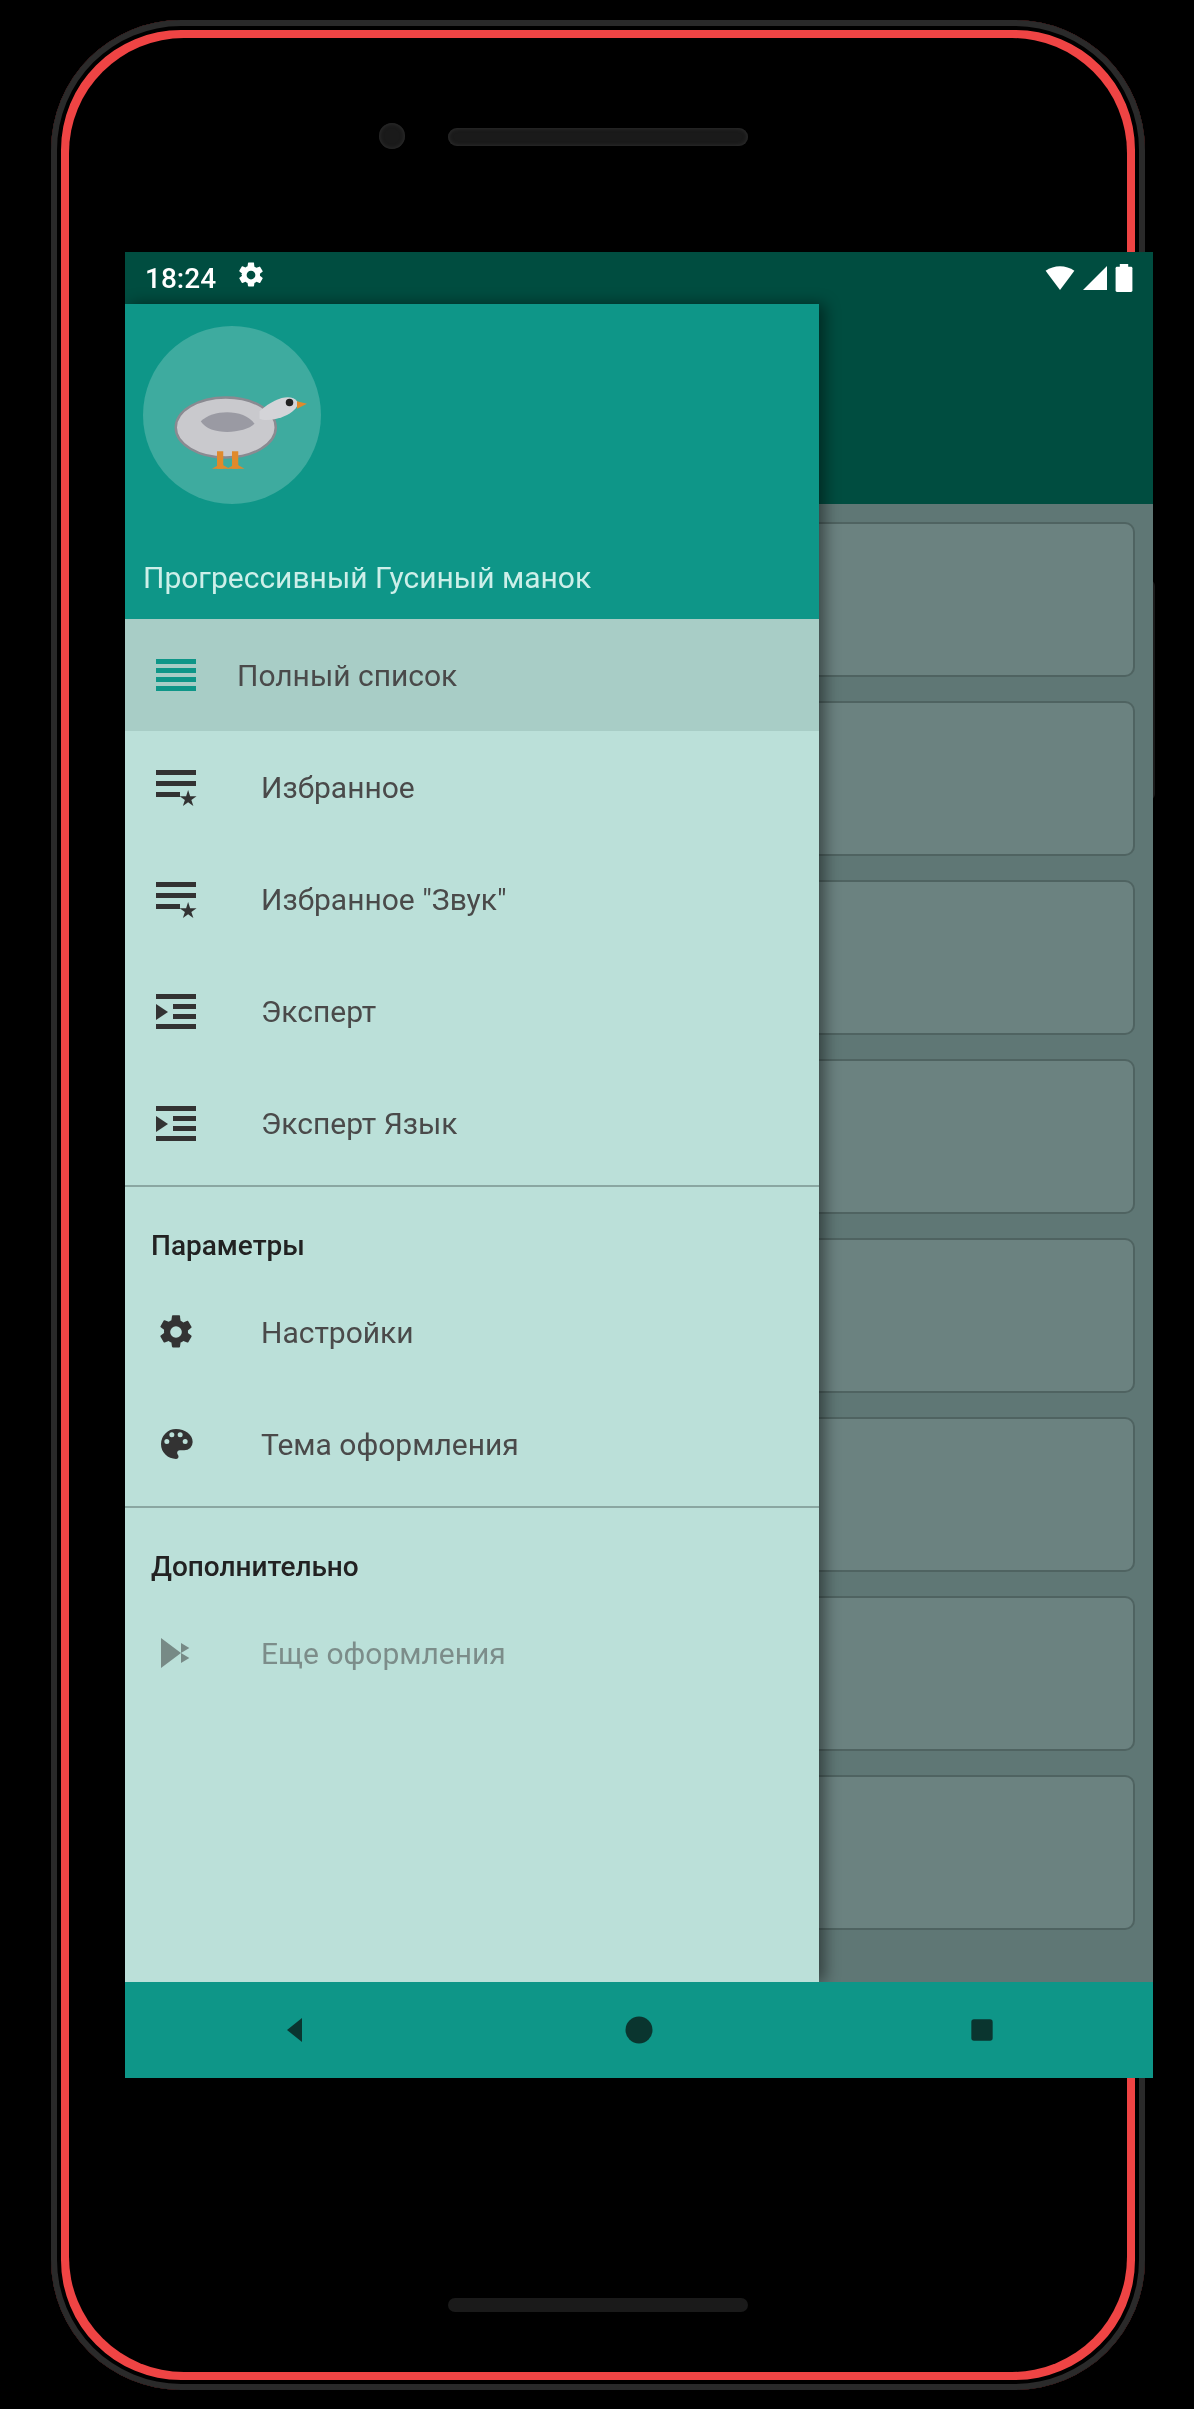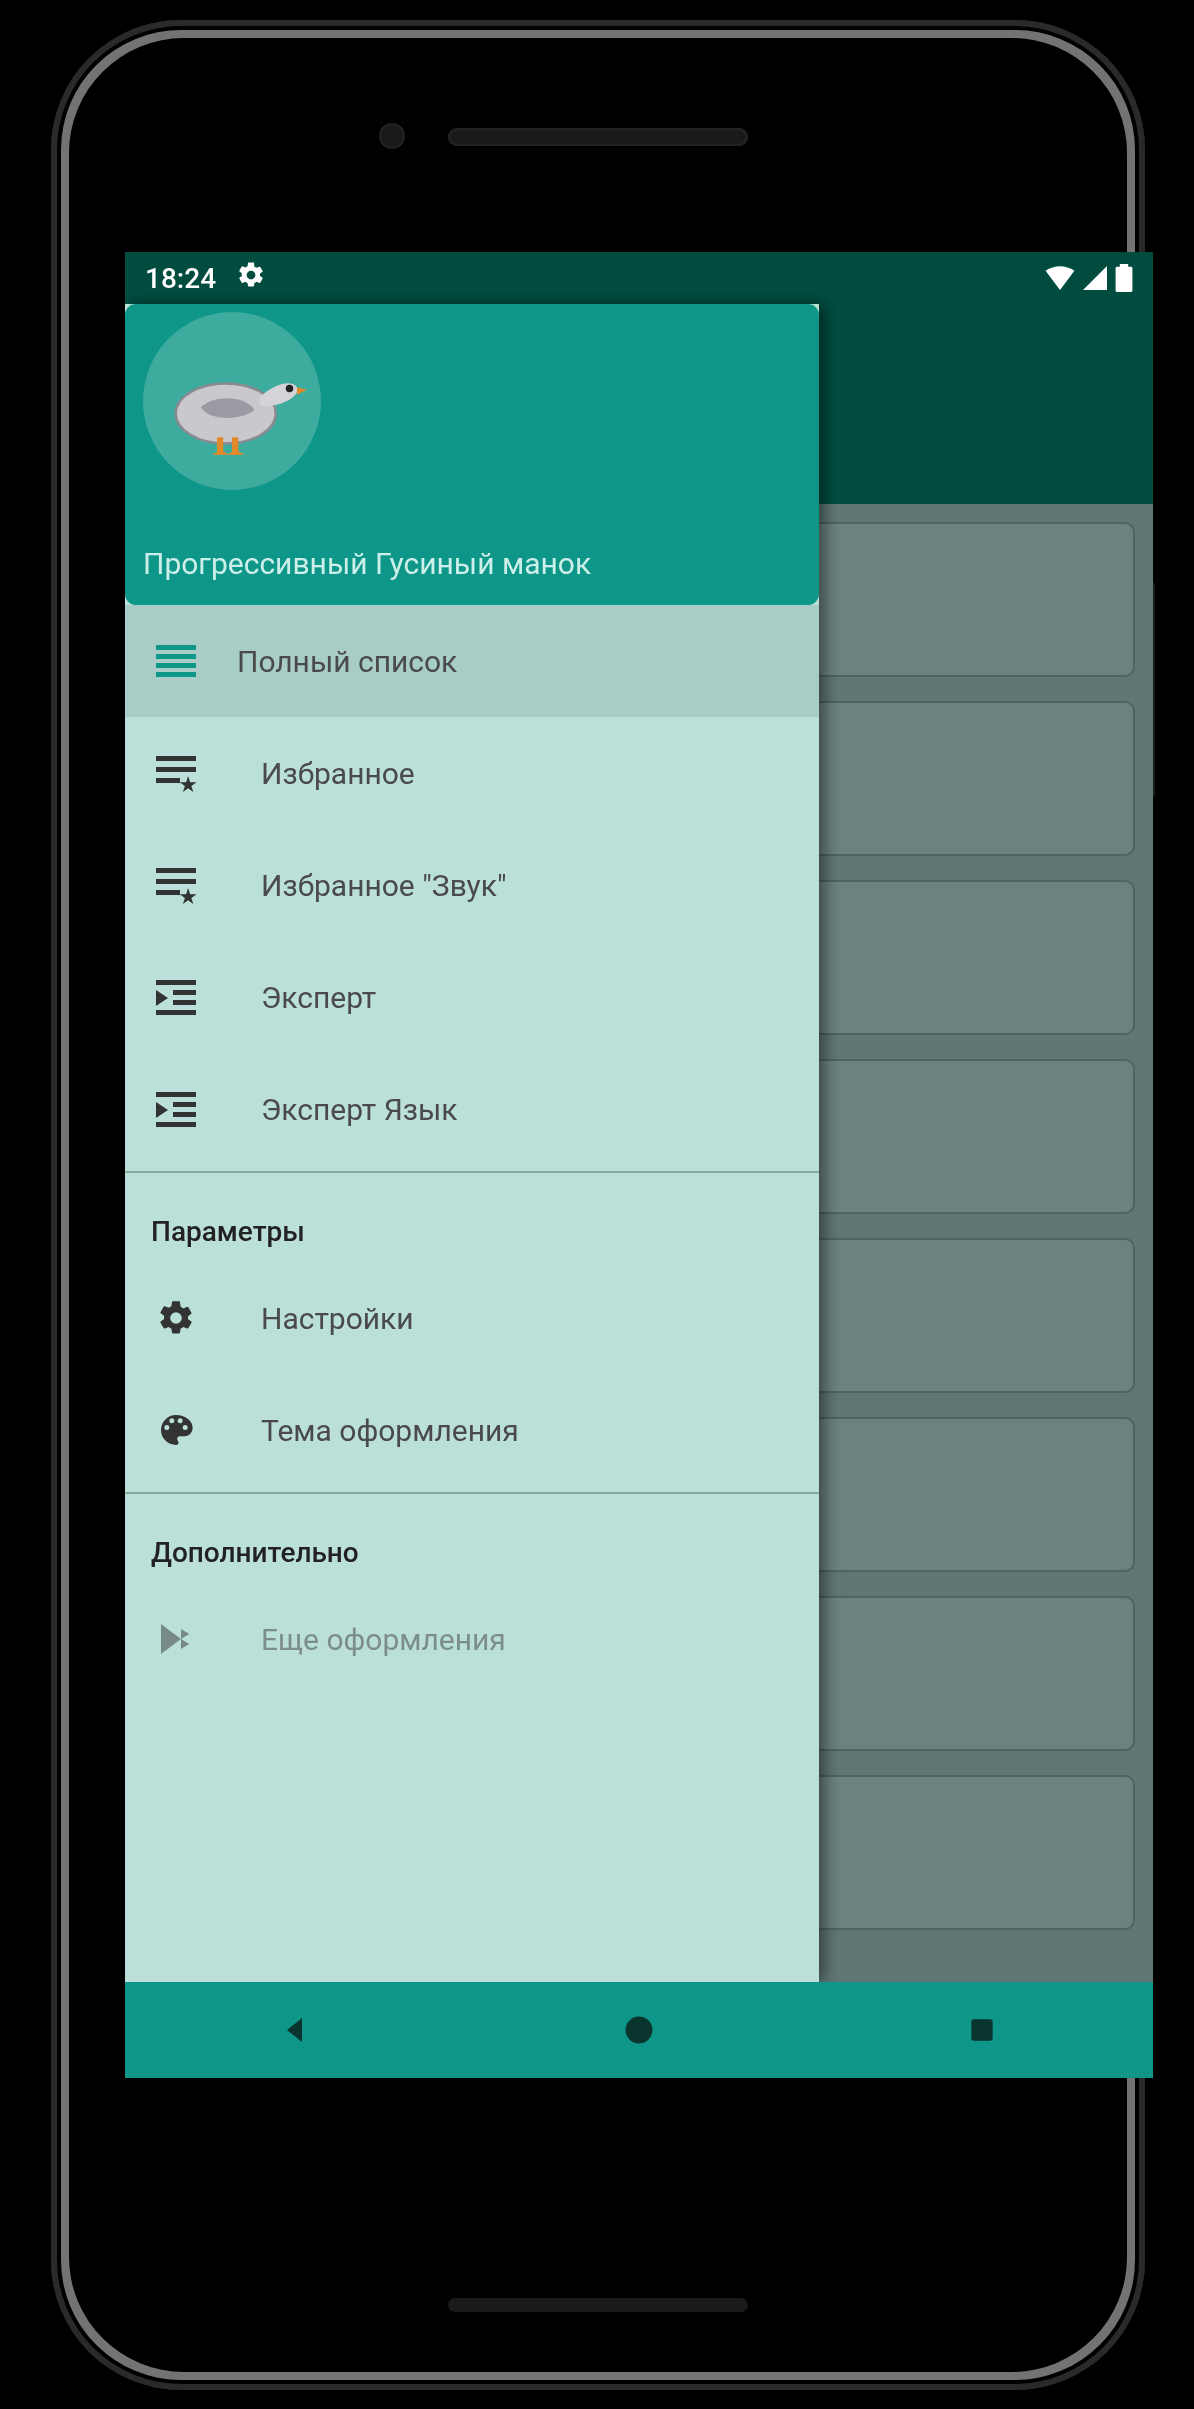--- a/index.html
+++ b/index.html
@@ -19,7 +19,7 @@
     top: 20px;
     width: 1094px;
     height: 2370px;
-    background: #737373;
+    background: #ef4444;
     border-radius: 130px;
     box-shadow: inset 0 0 0 6px #2a2a2a, inset 0 0 0 10px #000;
   }

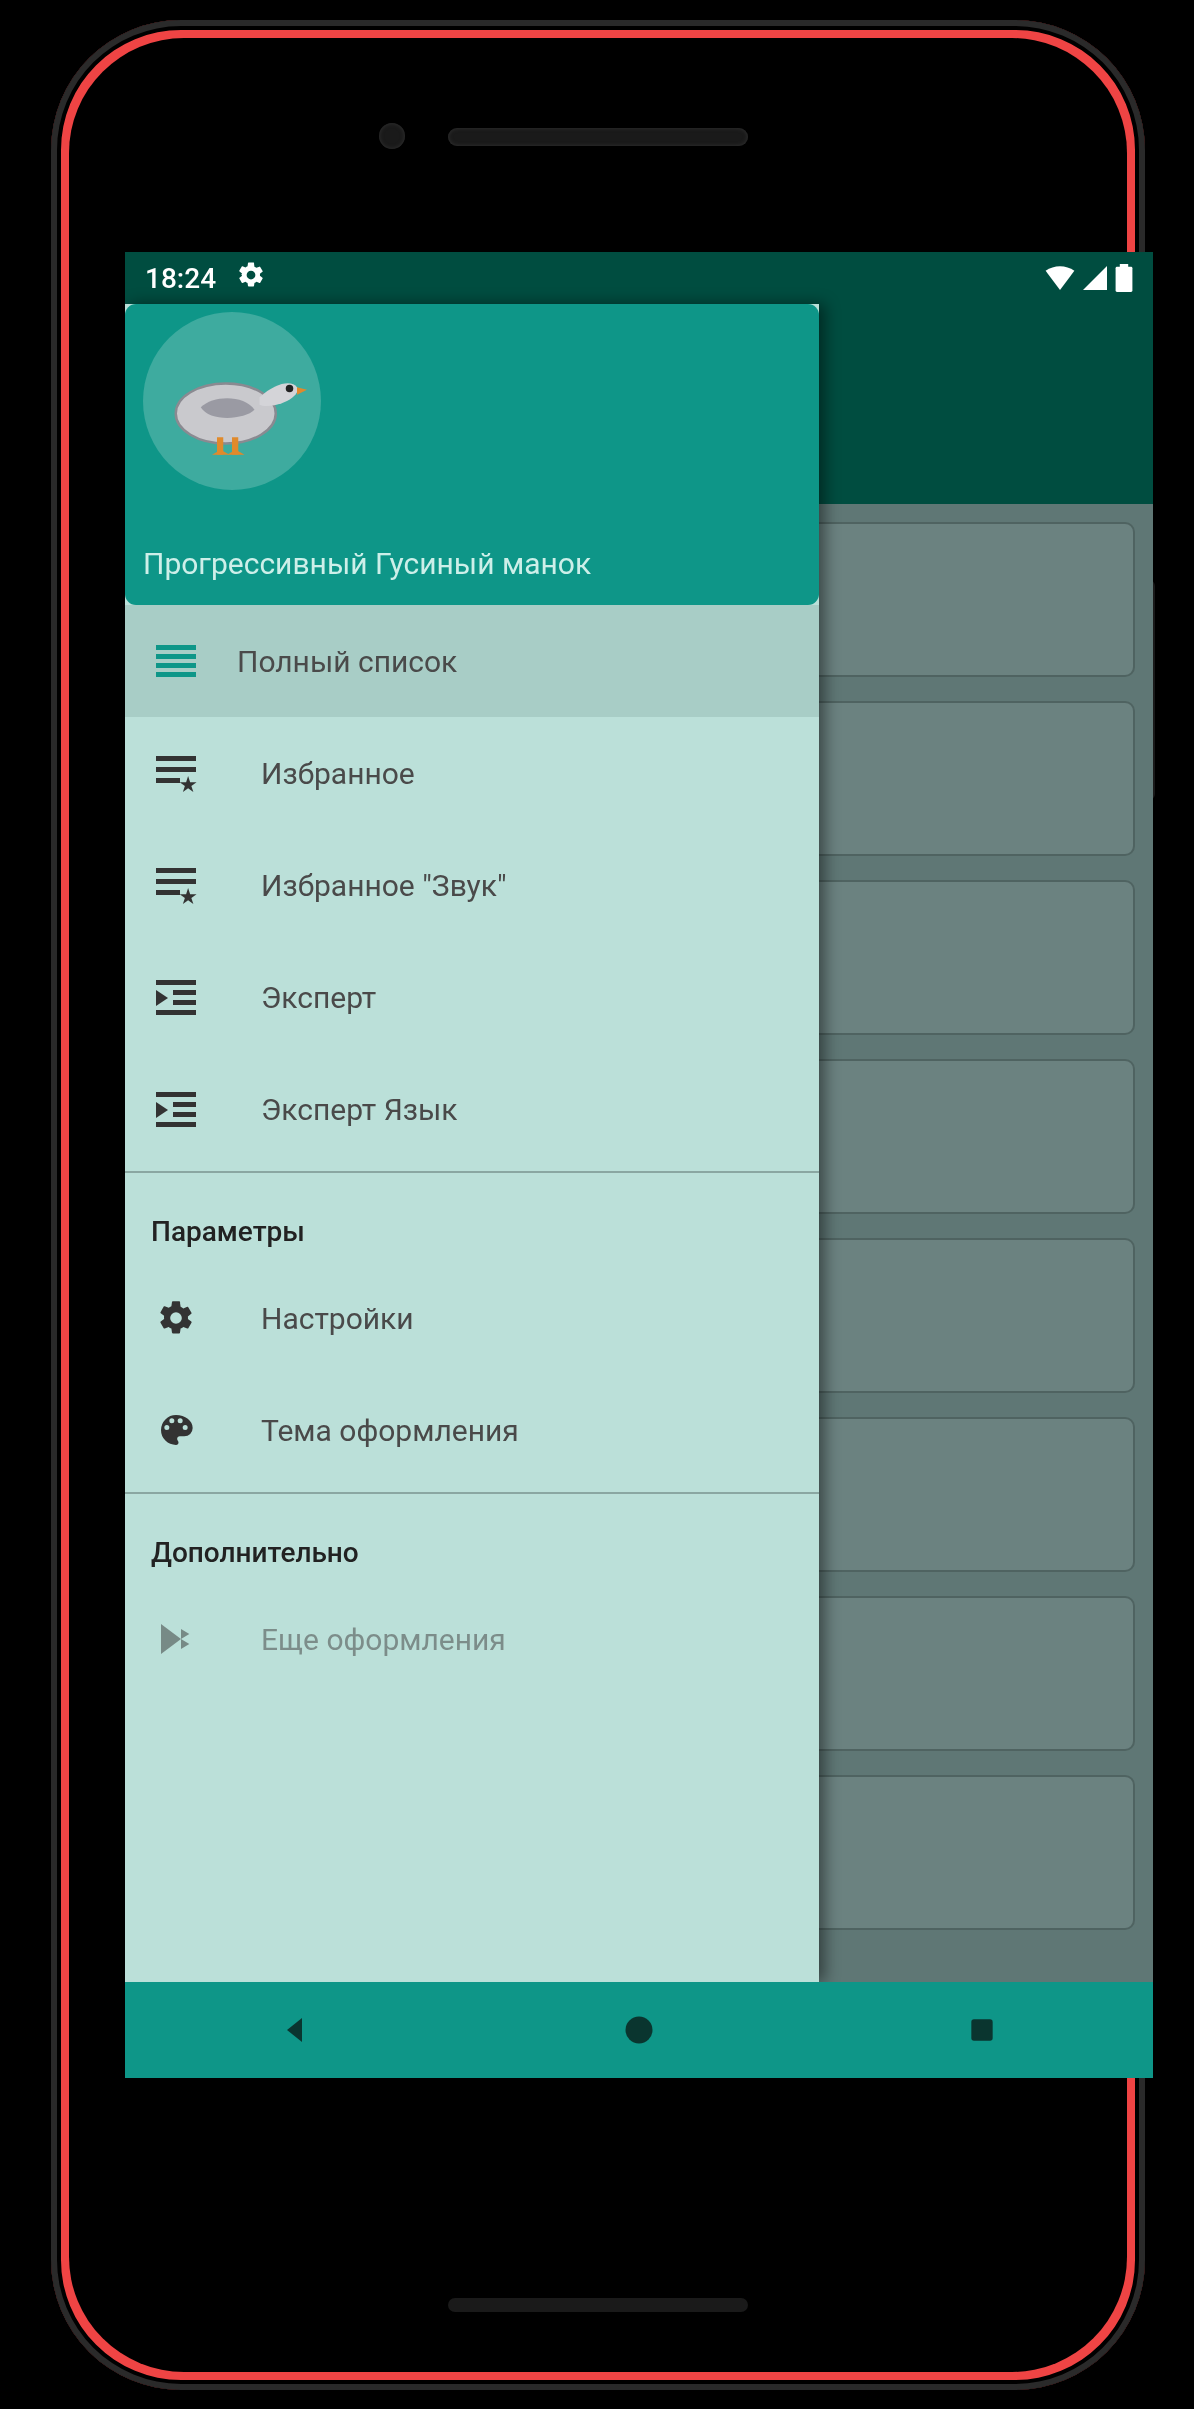--- a/index.html
+++ b/index.html
@@ -139,8 +139,7 @@
   }
   .drawer-header {
     background:#0e9688;
-    padding:8px 18px 24px 18px;
-    border-radius:11px;
+    padding:22px 18px 24px 18px;
   }
   .avatar-circle{
     width:178px;height:178px;border-radius:50%;

